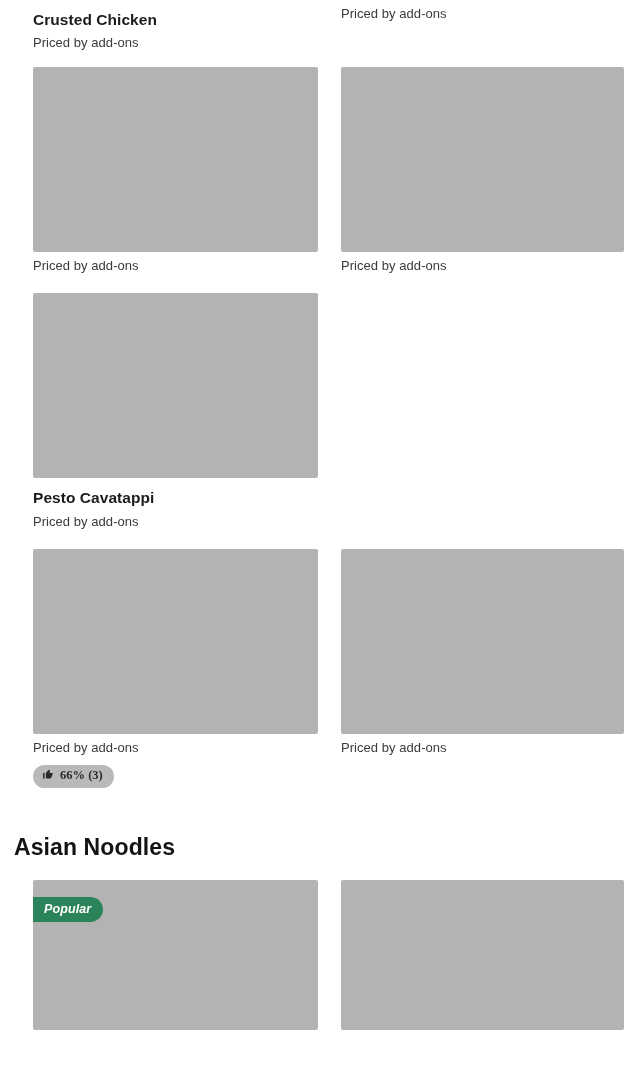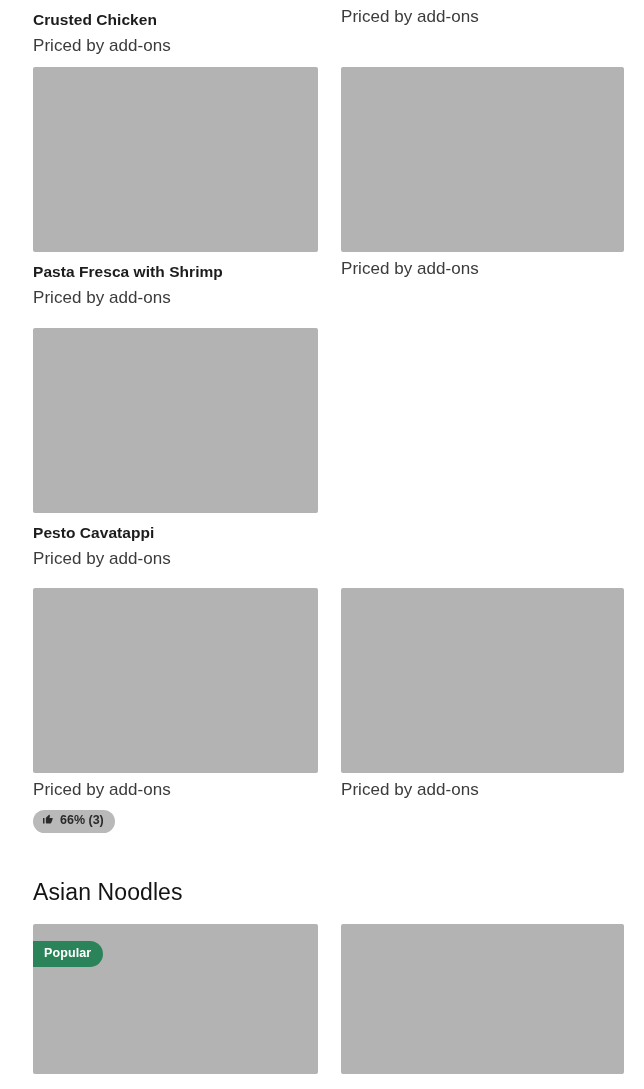--- a/index.html
+++ b/index.html
@@ -93,7 +93,7 @@
 
   .card-sub {
     margin-top: 6px;
-    font-size: 17px;
+    font-size: 13px;
     font-weight: 400;
     line-height: 1.25;
     color: #3b3b3b;

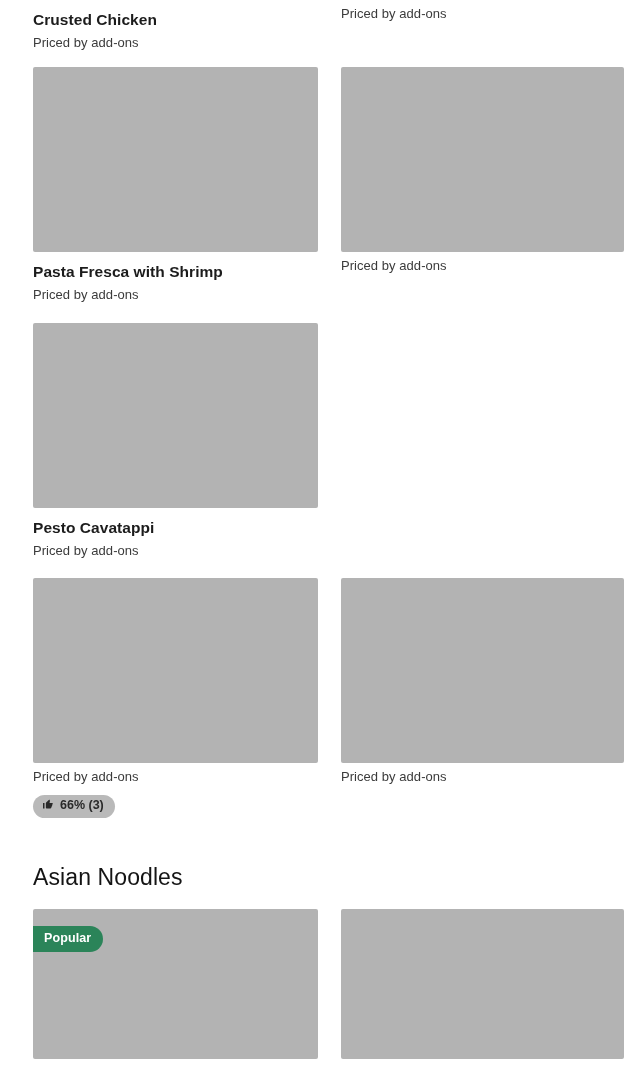--- a/index.html
+++ b/index.html
@@ -160,7 +160,6 @@
   <div class="grid">
     <div class="card">
       <div class="card-media"></div>
-      <div class="card-title">Pasta Fresca with Shrimp</div>
       <div class="card-sub">Priced by add-ons</div>
     </div>
     <div class="card">

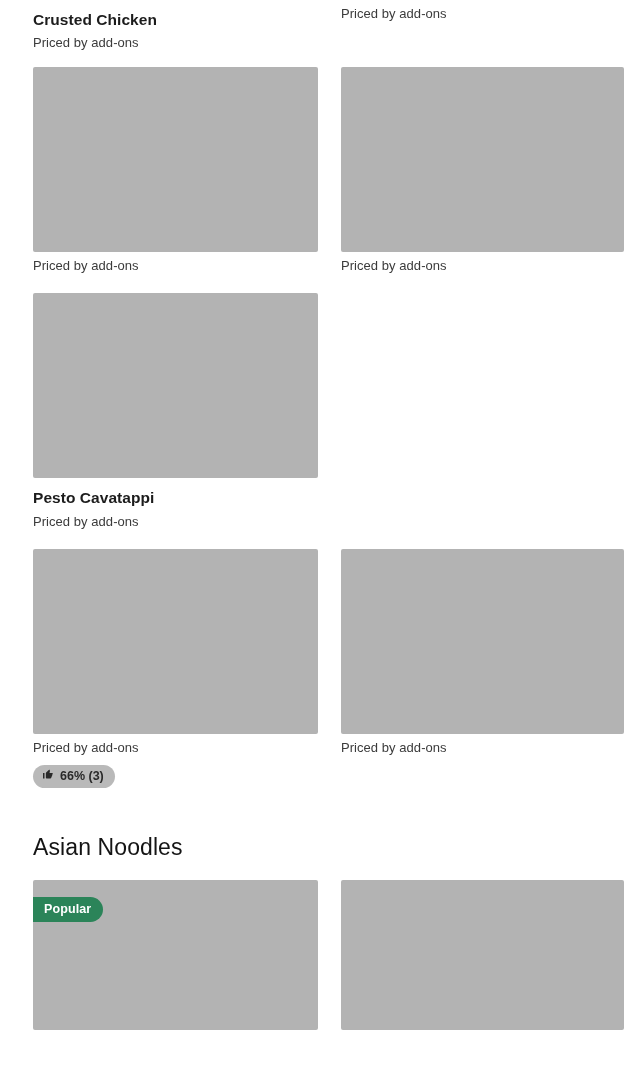--- a/index.html
+++ b/index.html
@@ -110,7 +110,7 @@
 
   .rating-badge {
     display: inline-flex;
-    align-items: center;
+    align-items: flex-start;
     gap: 6px;
     margin-top: 9px;
     background: #b9b9b9;
@@ -120,6 +120,7 @@
     font-weight: 700;
     color: #2a2a2a;
     line-height: 1;
+    font-family: Liberation Serif, serif;
   }
   .rating-badge .thumb {
     display: inline-block;

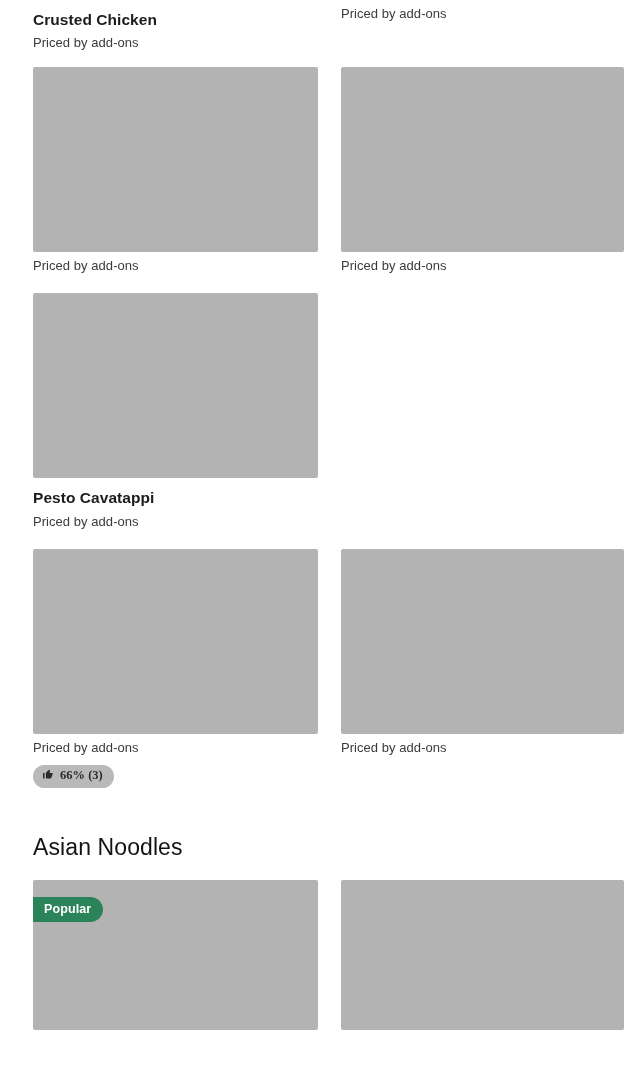--- a/index.html
+++ b/index.html
@@ -132,10 +132,10 @@
 
   
   .section-heading {
-    padding: 0 33px;
+    padding: 0 14px;
     margin-top: 46px;
     font-size: 23px;
-    font-weight: 400;
+    font-weight: 700;
     color: #141414;
     letter-spacing: 0.1px;
     line-height: 1.2;

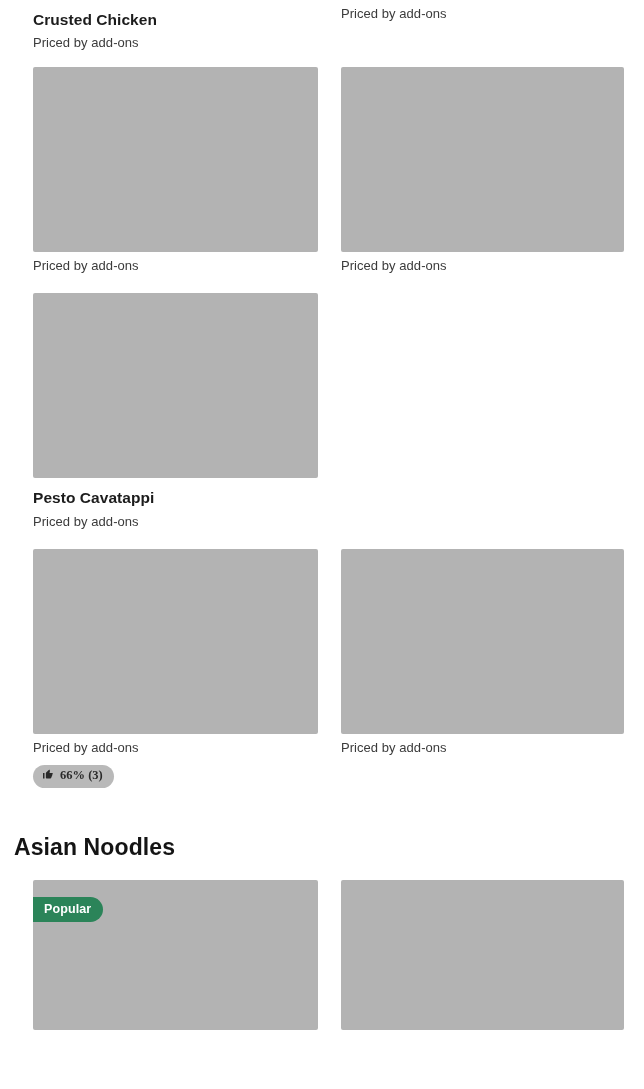--- a/index.html
+++ b/index.html
@@ -65,6 +65,7 @@
 
   .card-media.tall {
     height: 185px;
+    font-style: italic;
   }
 
   .badge-popular {

